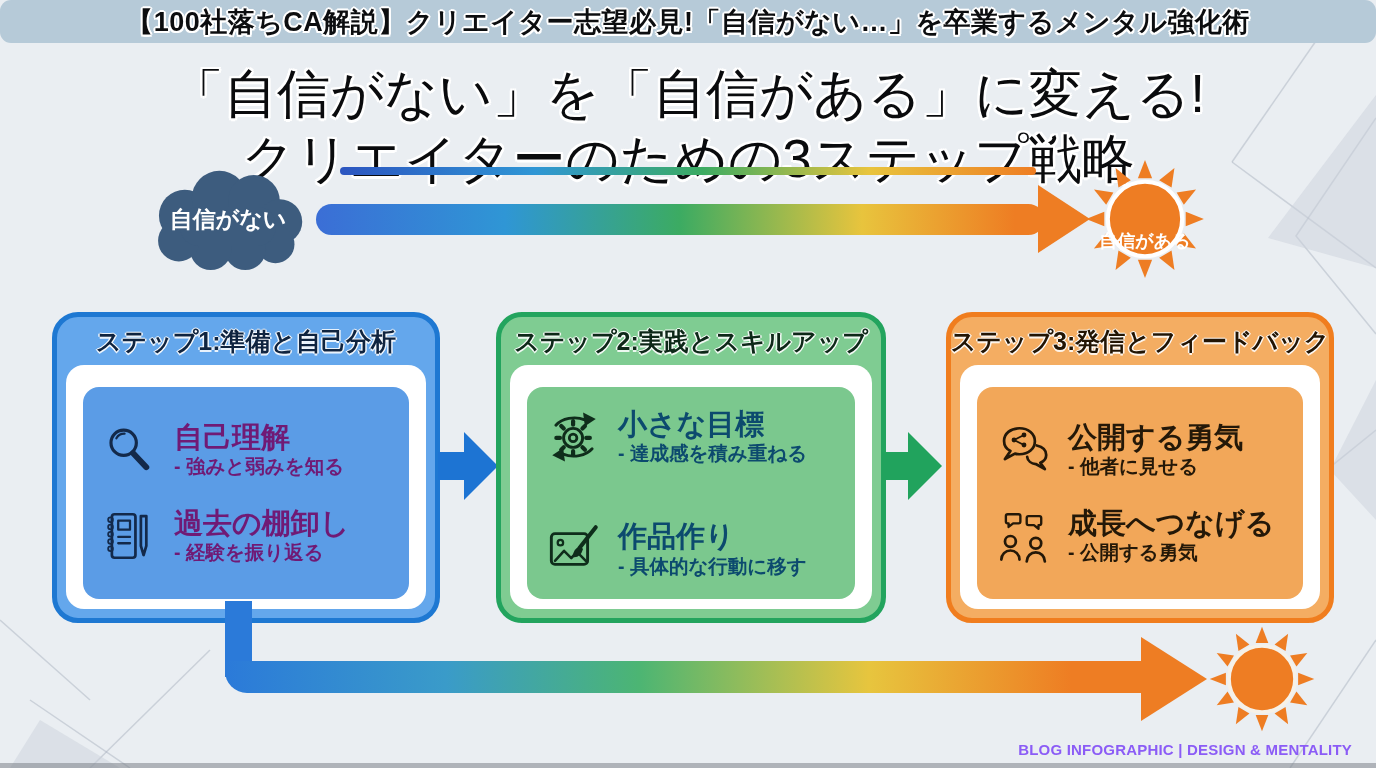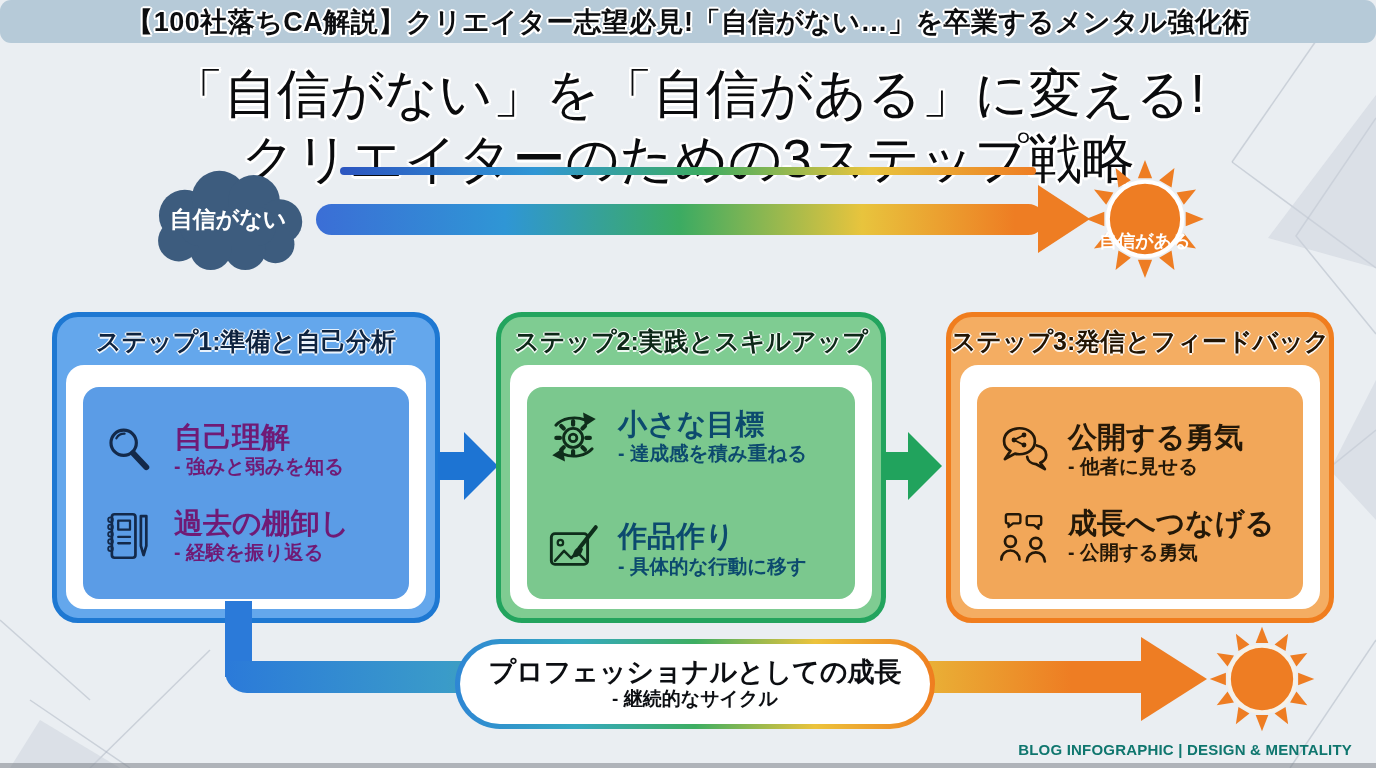--- a/index.html
+++ b/index.html
@@ -345,12 +345,6 @@
   <div class="growth-bar"></div>
   <div class="growth-head"></div>
 
-  <div class="growth-pill">
-    <div class="growth-pill-inner">
-      <div class="growth-title">プロフェッショナルとしての成長</div>
-      <div class="growth-desc">- 継続的なサイクル</div>
-    </div>
-  </div>
 
   <div class="sun-bottom">
     <svg class="icon-svg" viewBox="0 0 120 120">

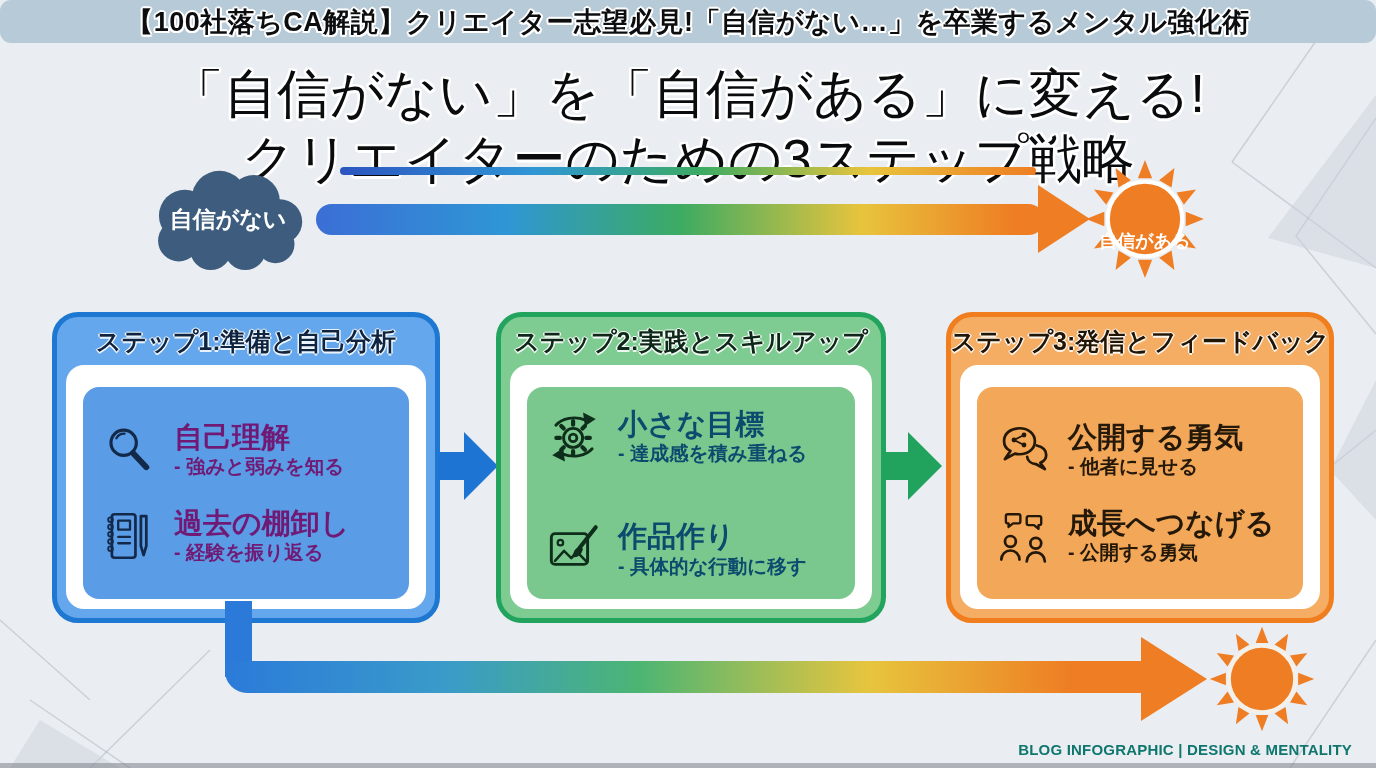--- a/index.html
+++ b/index.html
@@ -128,7 +128,7 @@
   
   .footer-credit{
     position:absolute;right:24px;top:741px;font-size:15px;font-weight:800;
-    color:#0f766e;letter-spacing:.2px;
+    color:#8b5cf6;letter-spacing:.2px;
   }
   .bottom-strip{position:absolute;left:0;top:763px;width:100%;height:5px;background:#7d848b;opacity:.55;}
   .icon-svg{width:100%;height:100%;display:block;}

